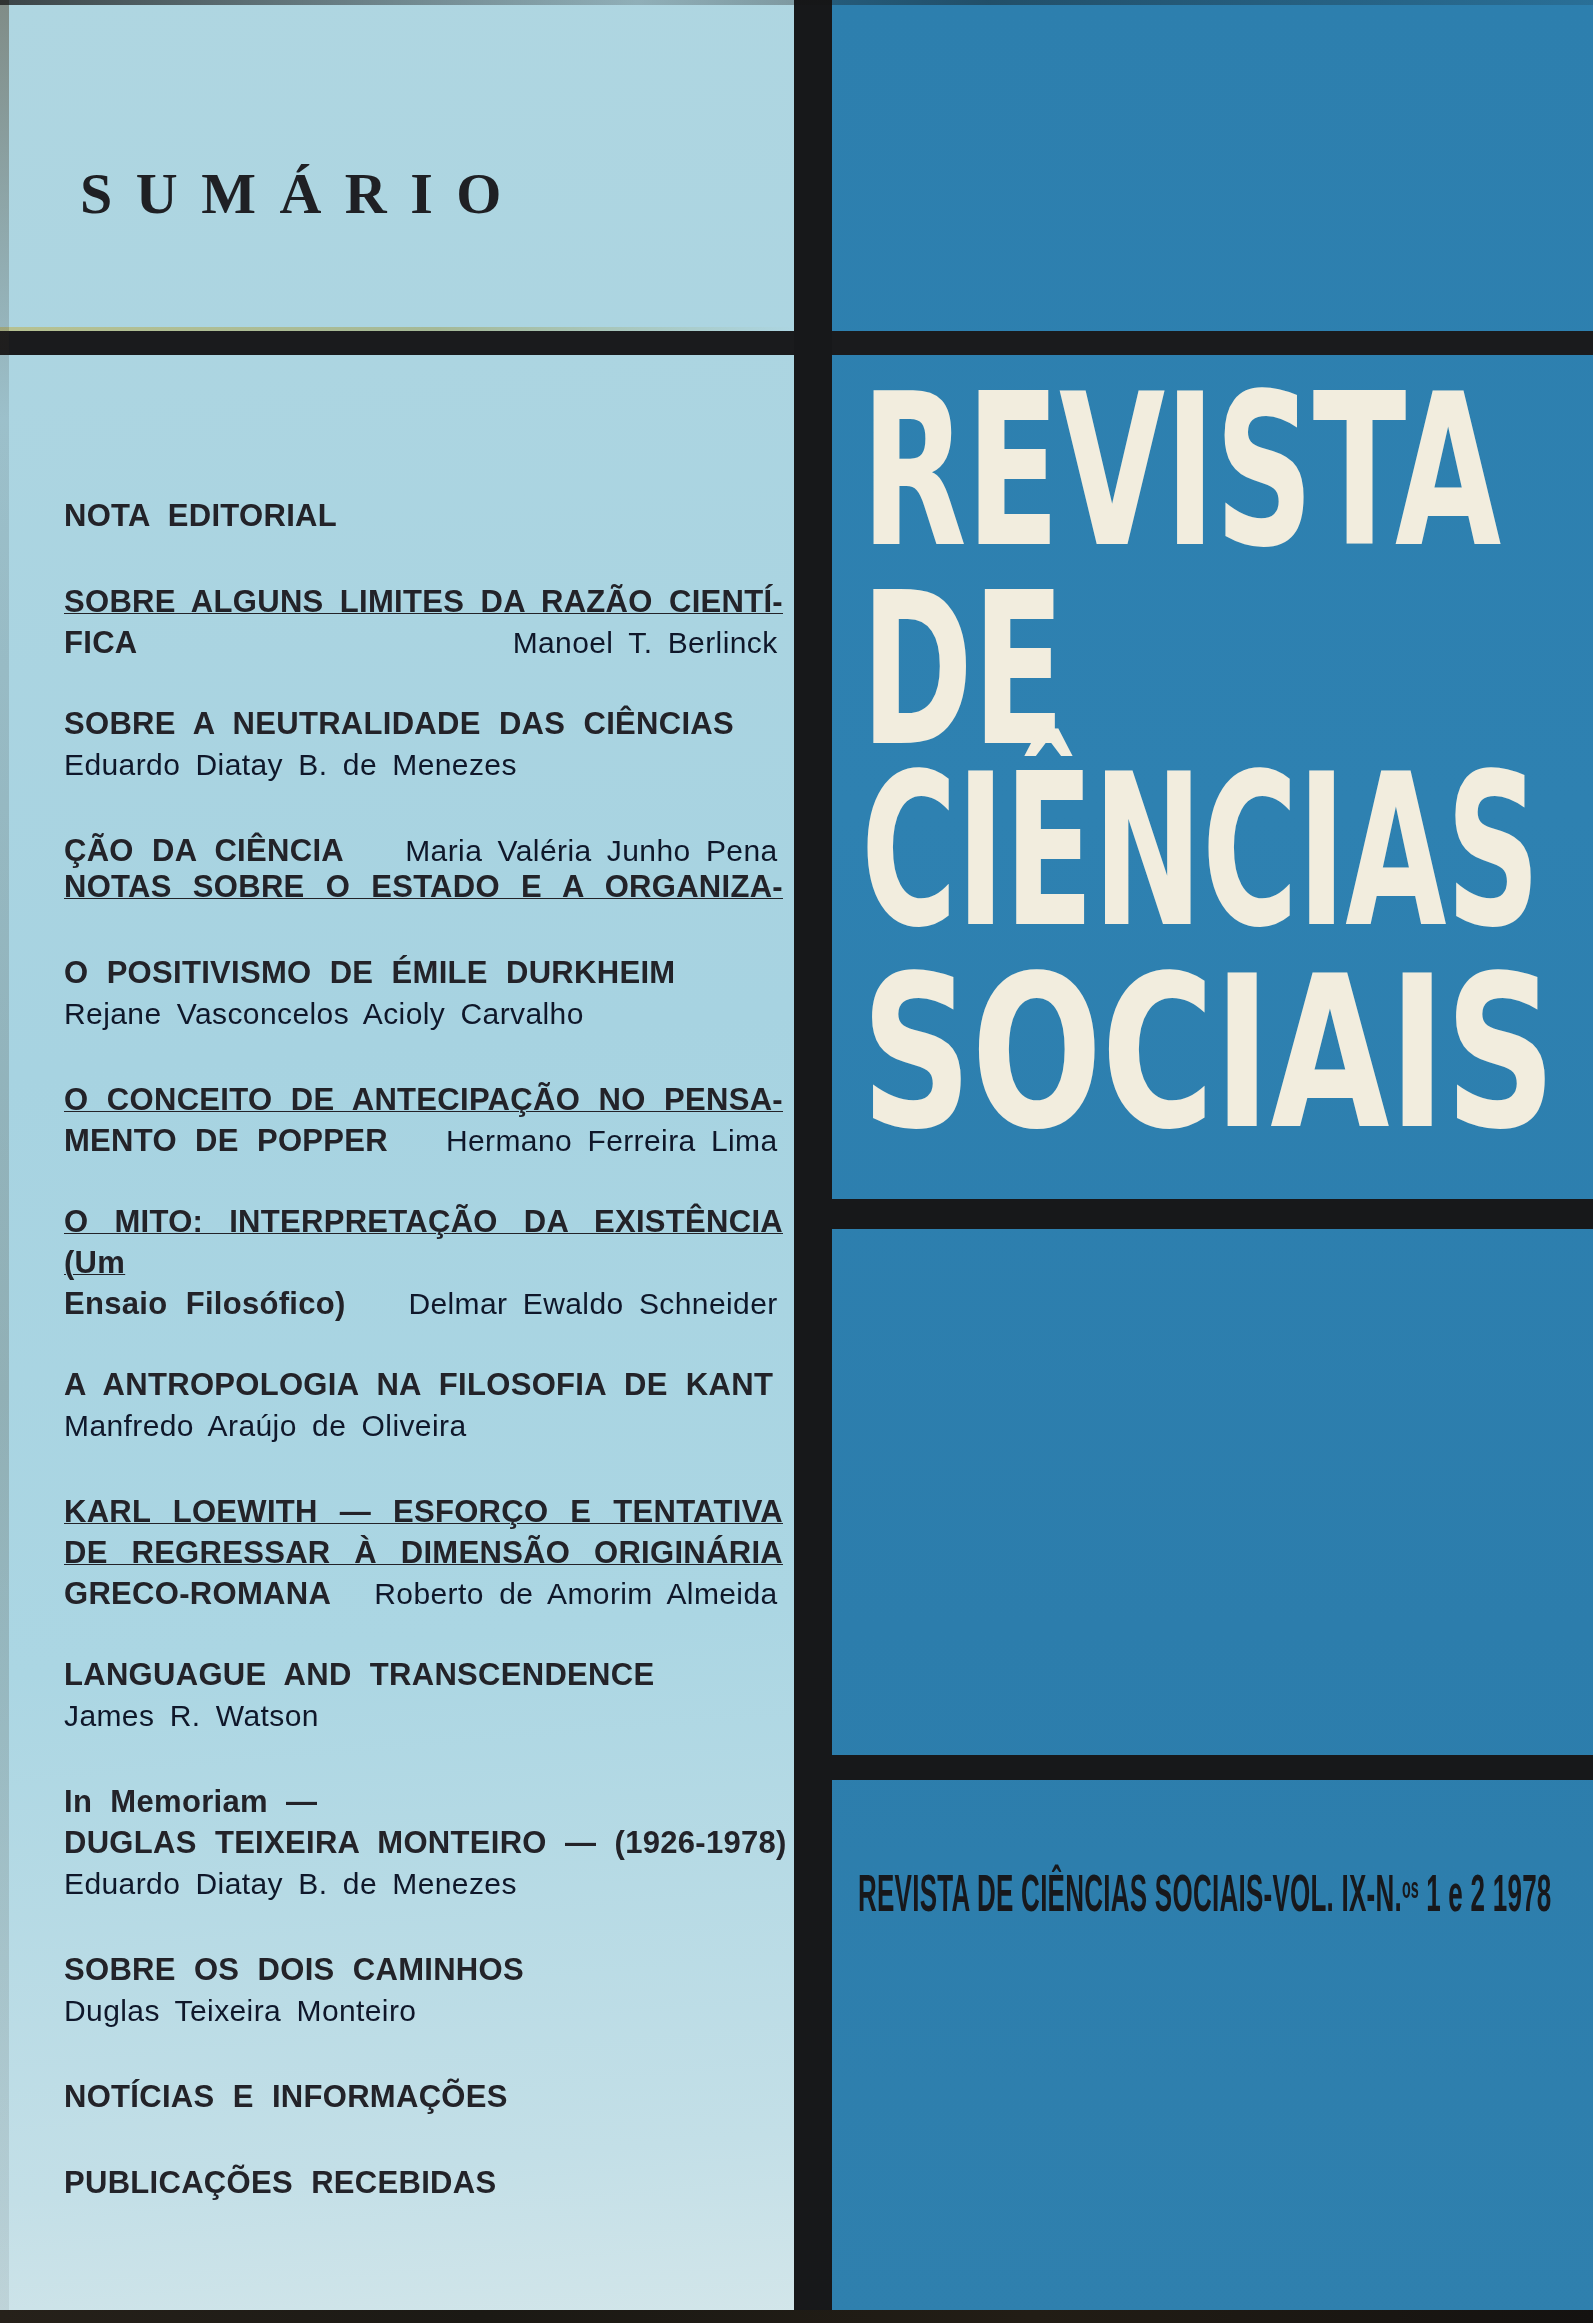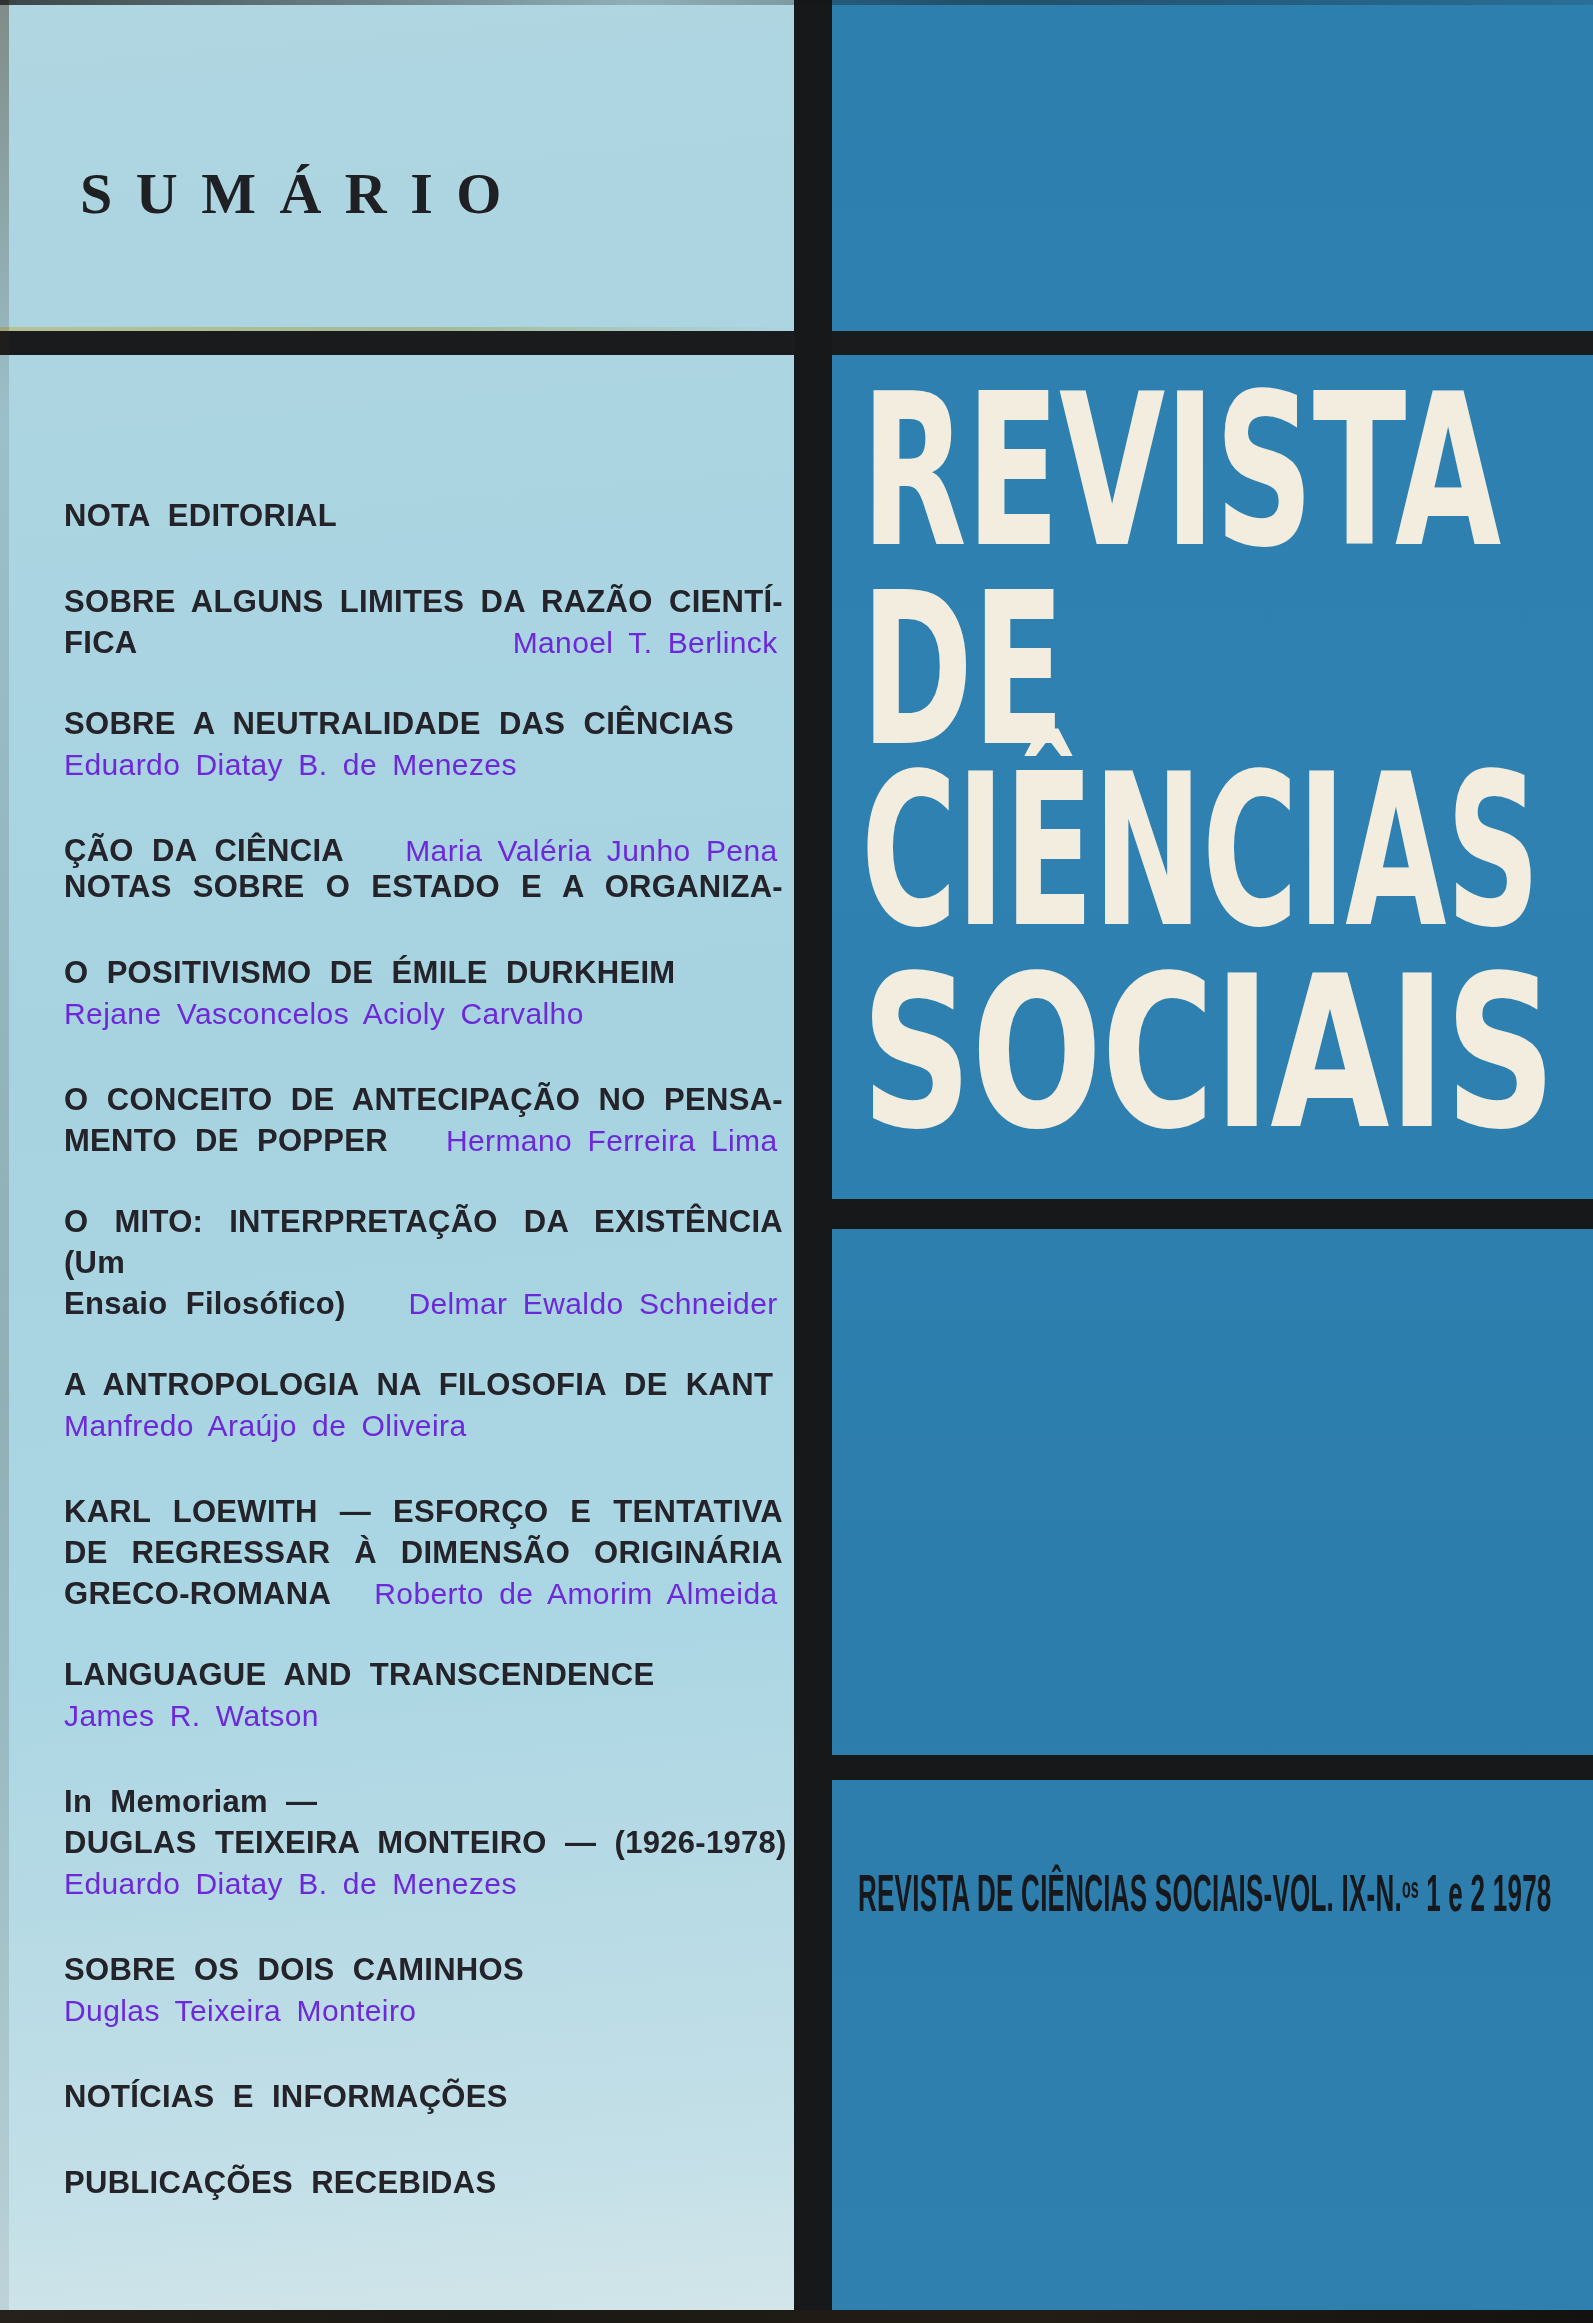--- a/index.html
+++ b/index.html
@@ -48,7 +48,7 @@
   .entry{margin-bottom:45px;}
   .row{display:flex;justify-content:space-between;align-items:baseline;line-height:36px;}
   .row.block{display:block;}
-  .row.justify{display:block;text-align:justify;text-align-last:justify;}
+  .row.justify{display:block;text-align:justify;text-align-last:justify;text-decoration:underline;}
   .row.author-only{display:block;text-align:left;}
   .t{font-weight:bold;font-size:31px;word-spacing:.3em;letter-spacing:0.3px;}
   .row:not(.justify) .t{white-space:nowrap;}

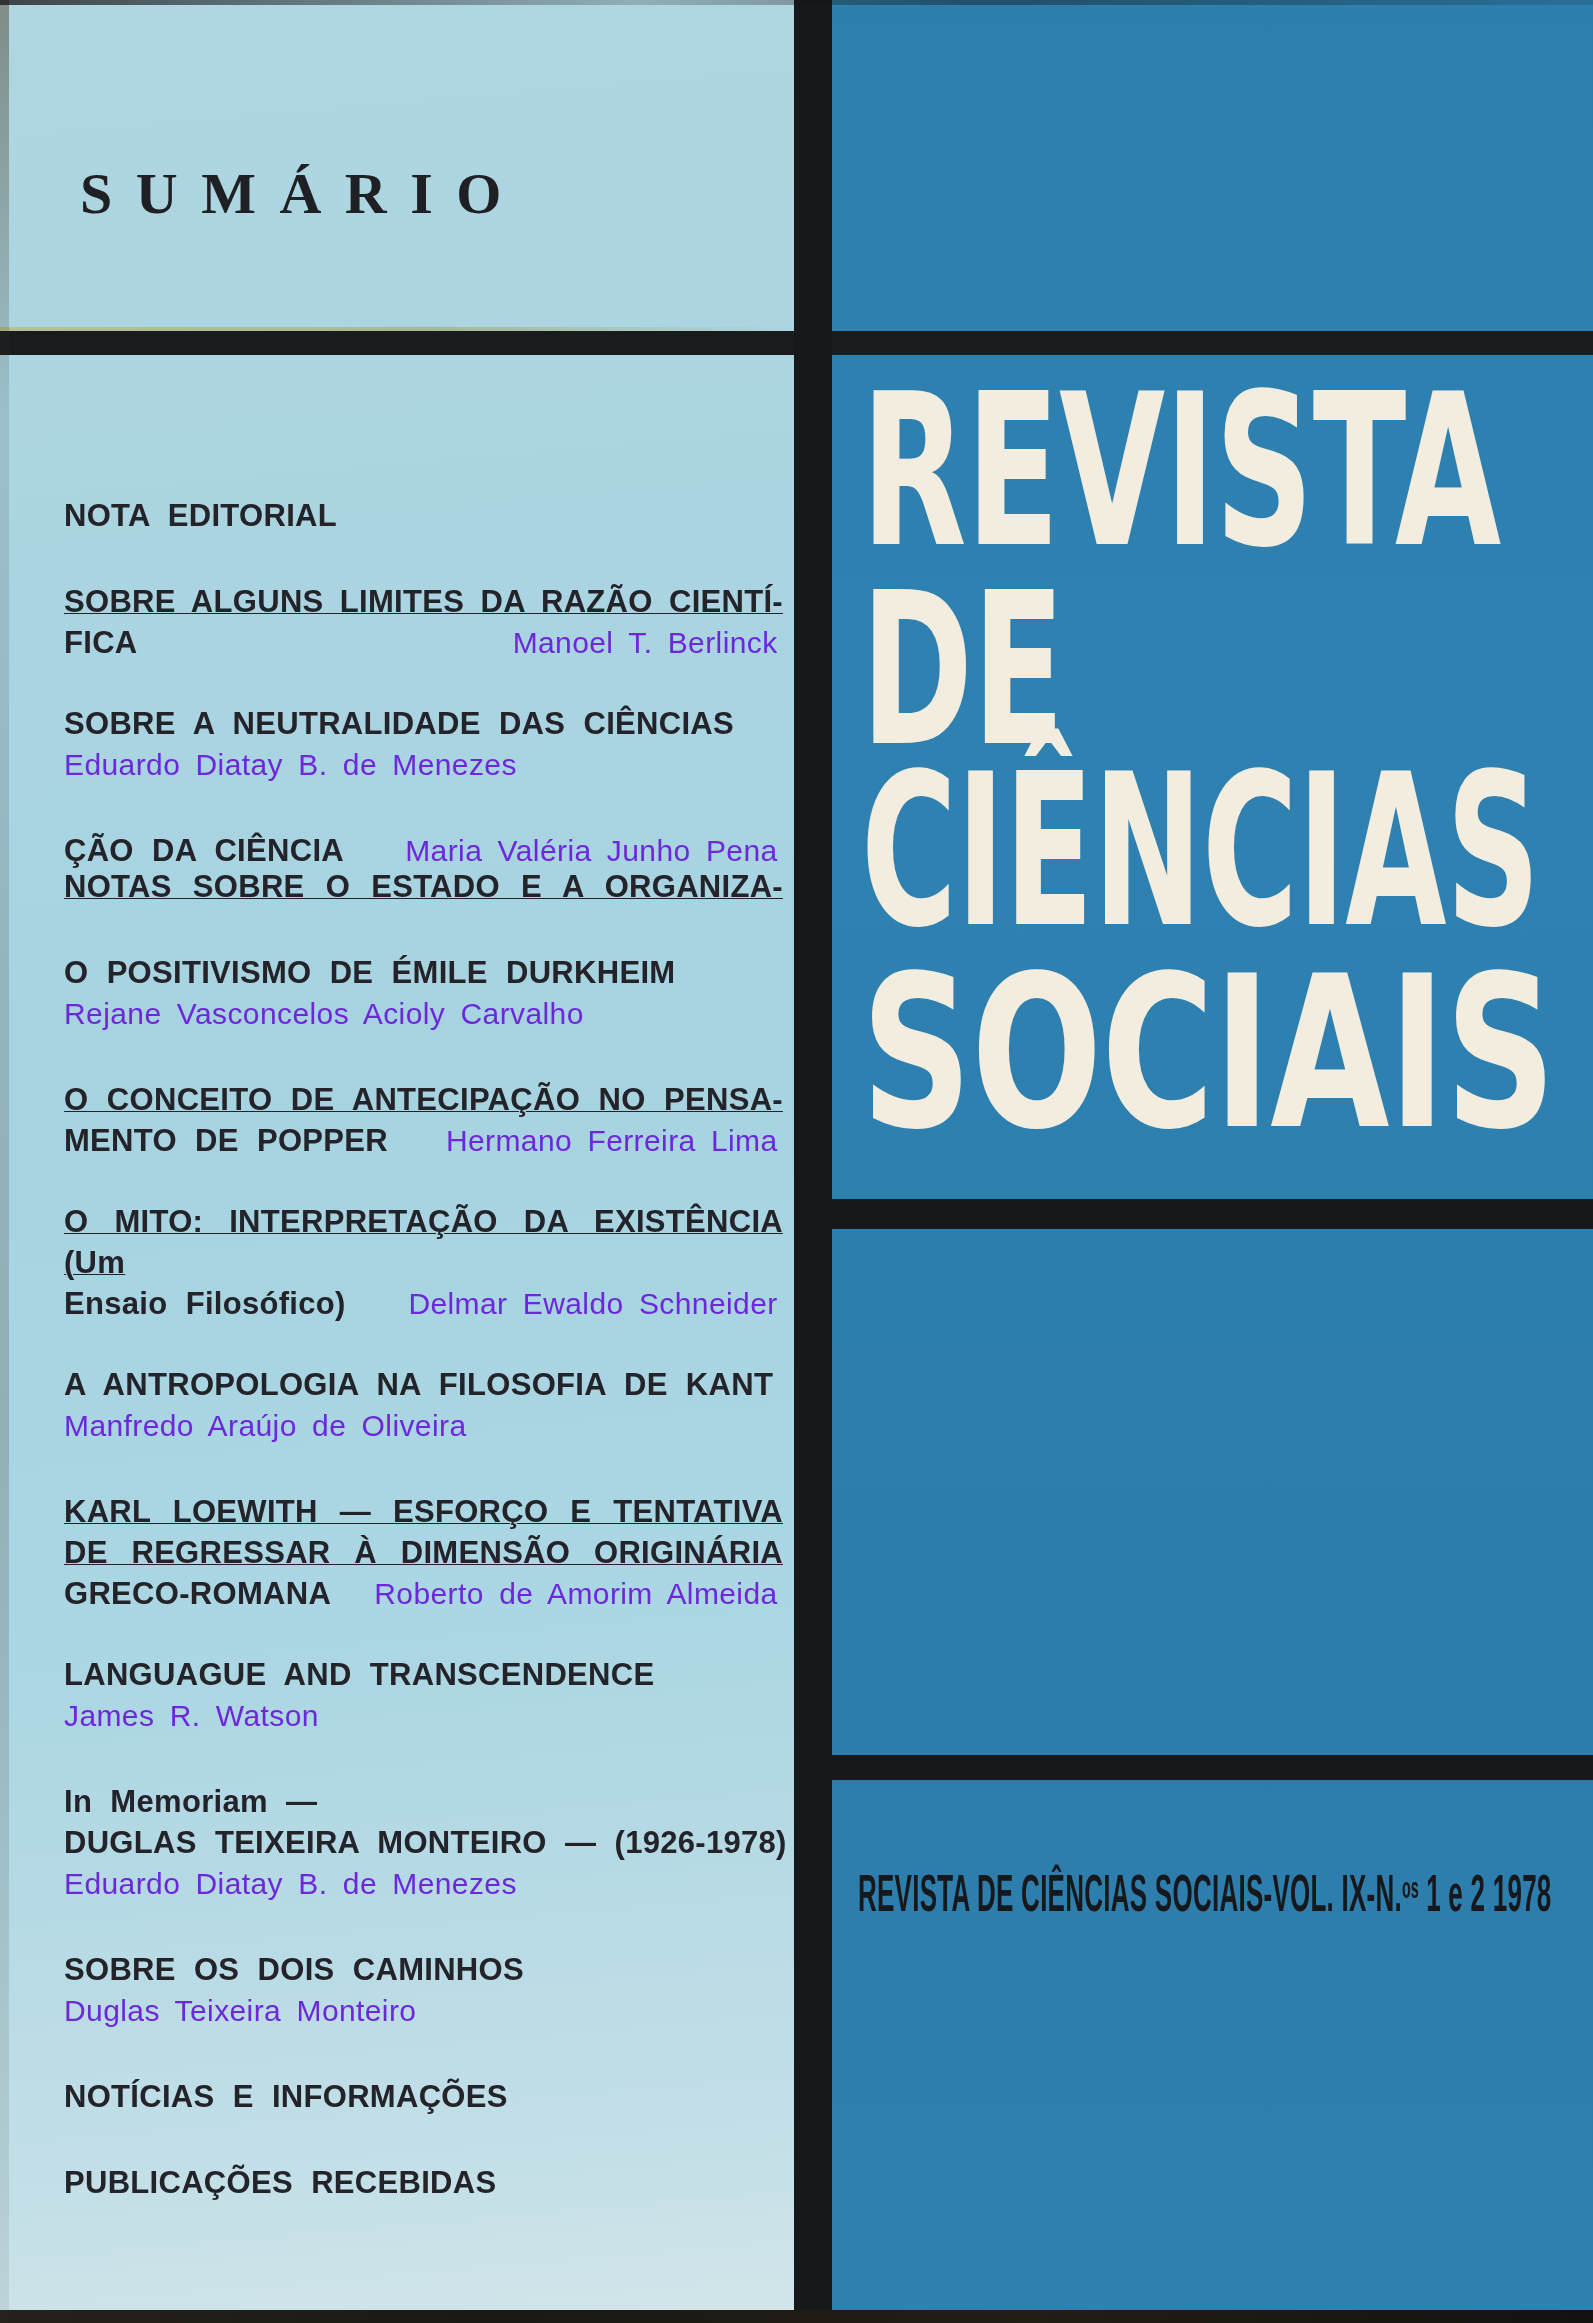--- a/index.html
+++ b/index.html
@@ -53,7 +53,7 @@
   .t{font-weight:bold;font-size:31px;word-spacing:.3em;letter-spacing:0.3px;}
   .row:not(.justify) .t{white-space:nowrap;}
   .row.justify .t{word-spacing:.12em;white-space:normal;}
-  .a{font-weight:400;font-size:30px;word-spacing:.22em;letter-spacing:0.4px;color:#6d28d9;padding-right:5.4px;white-space:nowrap;}
+  .a{font-weight:400;font-size:30px;word-spacing:.22em;letter-spacing:0.4px;color:#0f172a;padding-right:5.4px;white-space:nowrap;}
   
   .title-line{
     position:absolute;left:861px;margin:0;line-height:1;

